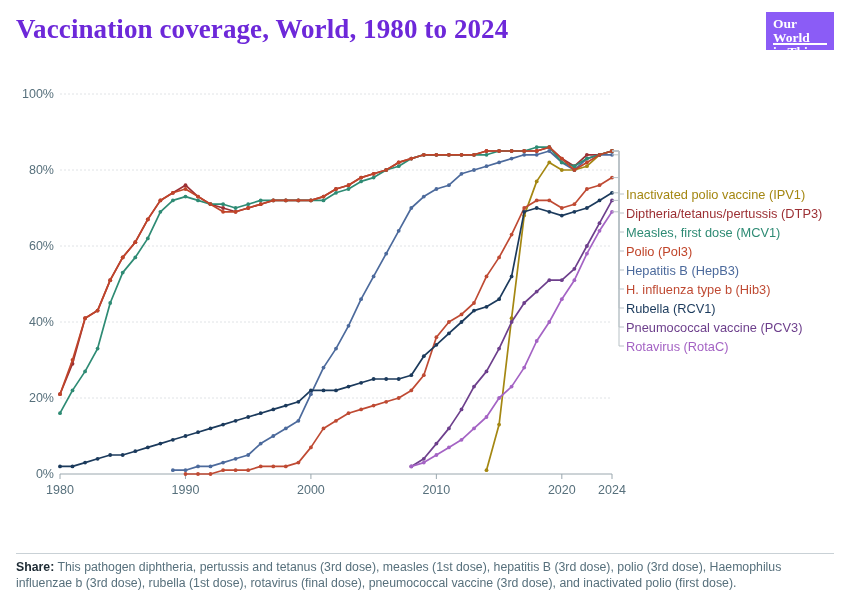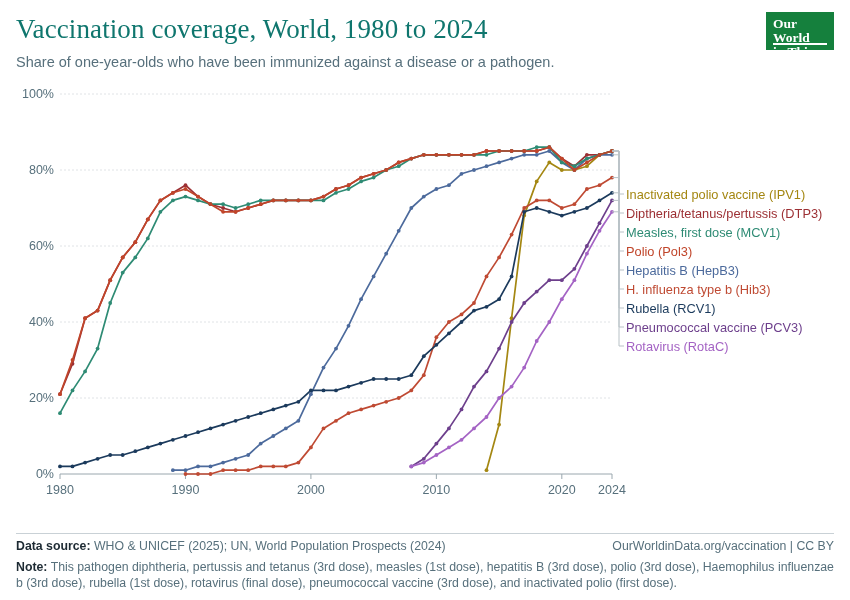--- a/index.html
+++ b/index.html
@@ -29,9 +29,9 @@
   .chart-title {
     font-family: "Liberation Serif", serif;
     font-size: 27px;
-    font-weight: 400;
+    font-weight: 700;
     line-height: 1.15;
-    color: #0f766e;
+    color: #6d28d9;
     margin: 0 0 8px 0;
     letter-spacing: 0.1px;
   }

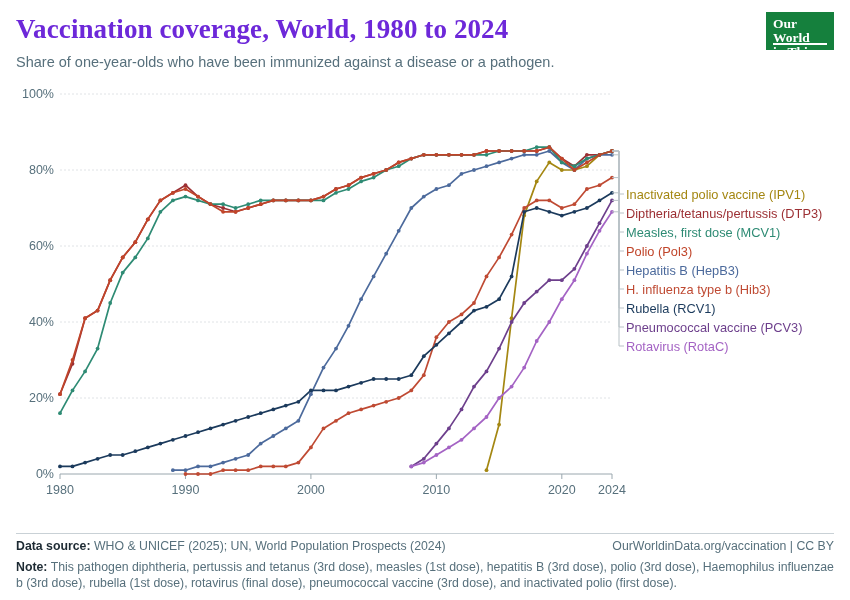--- a/index.html
+++ b/index.html
@@ -47,7 +47,7 @@
     right: 0;
     width: 68px;
     height: 38px;
-    background: #15803d;
+    background: #8b5cf6;
     color: #ffffff;
     font-family: "Liberation Serif", serif;
     font-weight: 700;

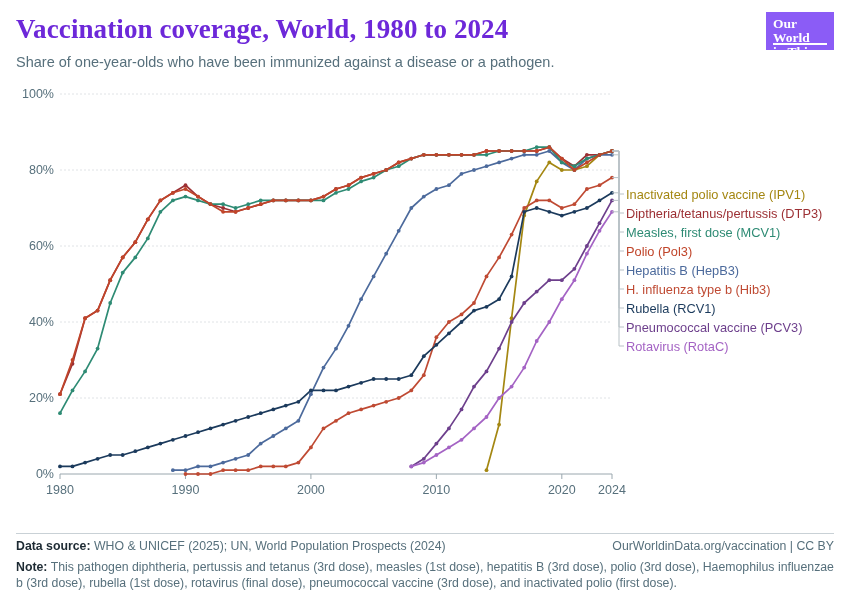--- a/index.html
+++ b/index.html
@@ -106,7 +106,6 @@
 
   <div class="header">
     <h1 class="chart-title">Vaccination coverage, World, 1980 to 2024</h1>
-    <p class="chart-subtitle">Share of one-year-olds who have been immunized against a disease or a pathogen.</p>
     <div class="owid-logo">
       <span class="l1">Our World</span>
       <span class="l2">in This</span>

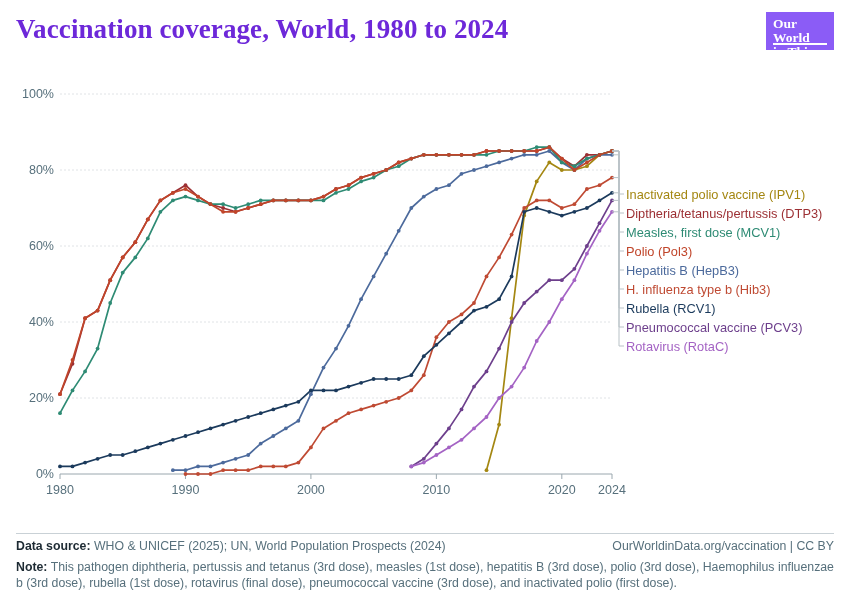--- a/index.html
+++ b/index.html
@@ -467,13 +467,6 @@
 
   <div class="footer">
     <div class="rule"></div>
-    <div class="foot-row">
-      <div class="foot-left">
-        <b>Data source:</b>
-        <span>WHO &amp; UNICEF (2025); UN, World Population Prospects (2024)</span>
-      </div>
-      <div class="foot-right">OurWorldinData.org/vaccination | CC BY</div>
-    </div>
     <div class="note">
       <b>Note:</b>
       <span>This pathogen diphtheria, pertussis and tetanus (3rd dose), measles (1st dose), hepatitis B (3rd dose), polio (3rd dose), Haemophilus influenzae b (3rd dose), rubella (1st dose), rotavirus (final dose), pneumococcal vaccine (3rd dose), and inactivated polio (first dose).</span>

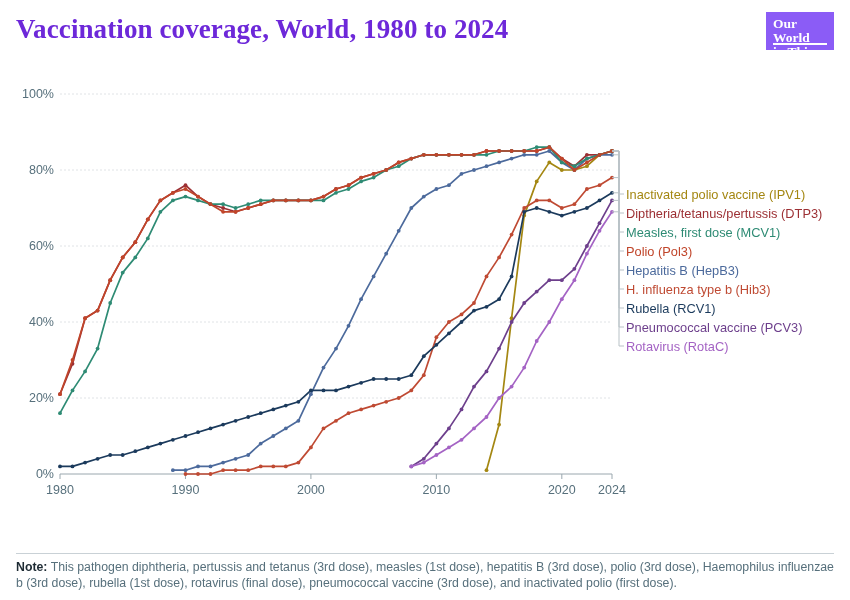--- a/index.html
+++ b/index.html
@@ -468,7 +468,7 @@
   <div class="footer">
     <div class="rule"></div>
     <div class="note">
-      <b>Note:</b>
+      <b>Share:</b>
       <span>This pathogen diphtheria, pertussis and tetanus (3rd dose), measles (1st dose), hepatitis B (3rd dose), polio (3rd dose), Haemophilus influenzae b (3rd dose), rubella (1st dose), rotavirus (final dose), pneumococcal vaccine (3rd dose), and inactivated polio (first dose).</span>
     </div>
   </div>

